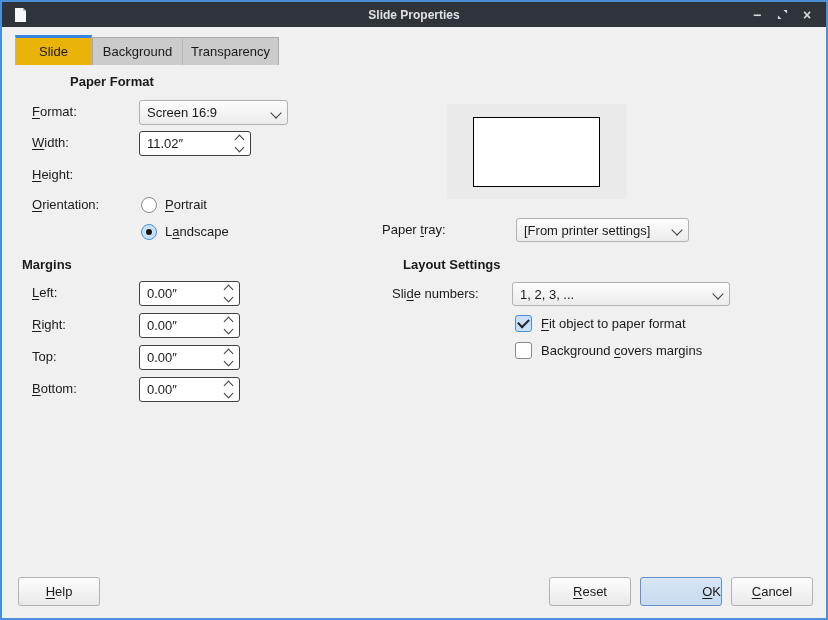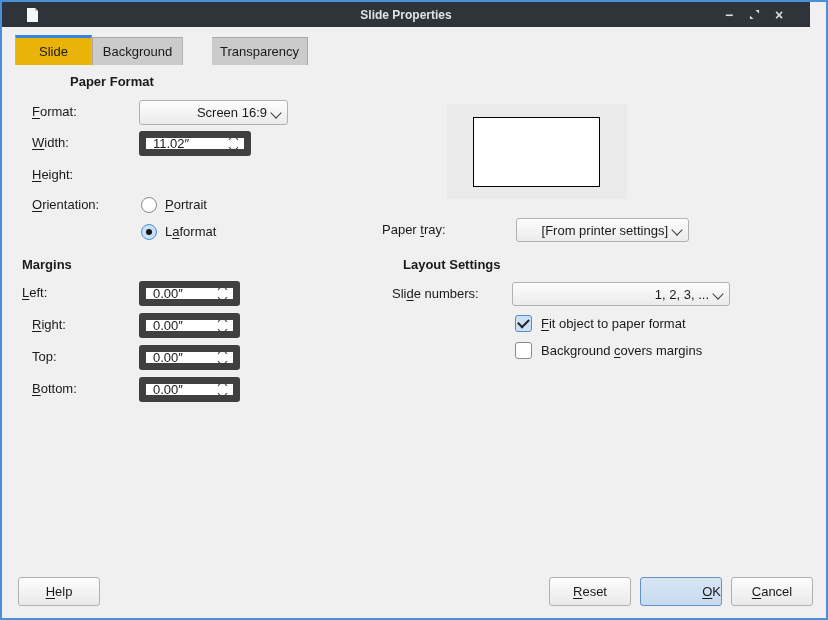--- a/index.html
+++ b/index.html
@@ -9,7 +9,7 @@
     font-family:"Liberation Sans","DejaVu Sans",sans-serif;font-size:13px;color:#1a1a1a;
   }
   
-  .titlebar{position:absolute;top:0;left:0;right:16px;height:25px;background:#2f343b;display:flex;align-items:center;padding:0 24px;box-sizing:border-box;}
+  .titlebar{position:absolute;top:0;left:0;right:0;height:25px;background:#2f343b;display:flex;align-items:center;padding:0 12px;box-sizing:border-box;}
   .titlebar .title{position:absolute;left:0;right:0;text-align:center;color:#dfe3e8;font-weight:bold;font-size:12px;pointer-events:none;}
   .doc-icon{width:12px;height:14px;display:inline-block;}
   .win-controls{margin-left:auto;display:flex;align-items:center;gap:11px;z-index:2;}

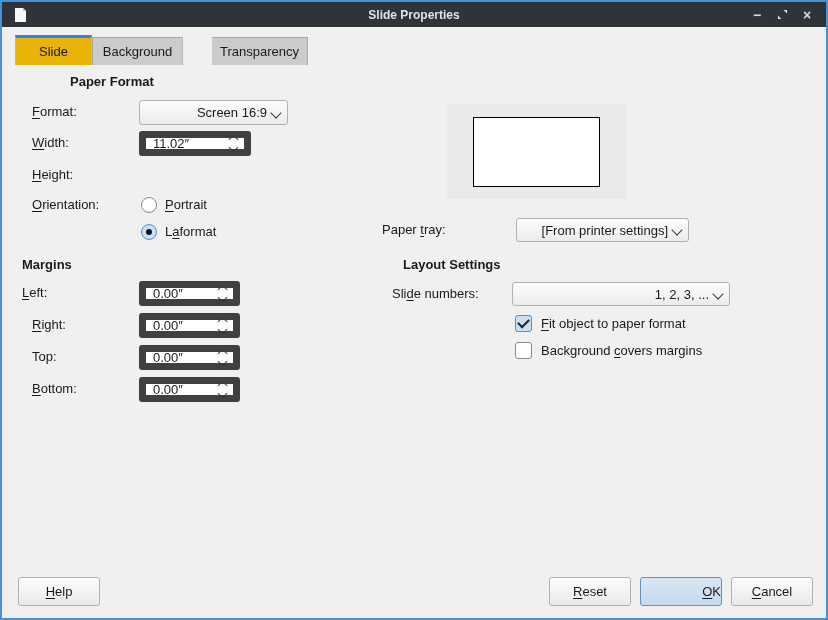--- a/index.html
+++ b/index.html
@@ -18,7 +18,7 @@
   .tab{position:absolute;box-sizing:border-box;display:flex;align-items:center;justify-content:center;cursor:default;}
   .tab-active{left:13px;top:33px;width:77px;height:30px;background:#eab308;border-top:3px solid #3584e4;border-left:1px solid #b5b5b5;border-right:1px solid #b5b5b5;z-index:2;}
   .tab-bg{left:90px;top:35px;width:91px;height:28px;background:#cbcbcb;border-top:1px solid #a9a9a9;border-left:1px solid #a9a9a9;border-right:1px solid #b6b6b6;}
-  .tab-tr{left:181px;top:35px;width:96px;height:28px;background:#cbcbcb;border-top:1px solid #a9a9a9;border-right:1px solid #a9a9a9;margin-left:29px;}
+  .tab-tr{left:181px;top:35px;width:96px;height:28px;background:#cbcbcb;border-top:1px solid #a9a9a9;border-right:1px solid #a9a9a9;}
   
   .lbl{position:absolute;white-space:nowrap;line-height:16px;}
   .sect{position:absolute;white-space:nowrap;font-weight:bold;line-height:16px;}

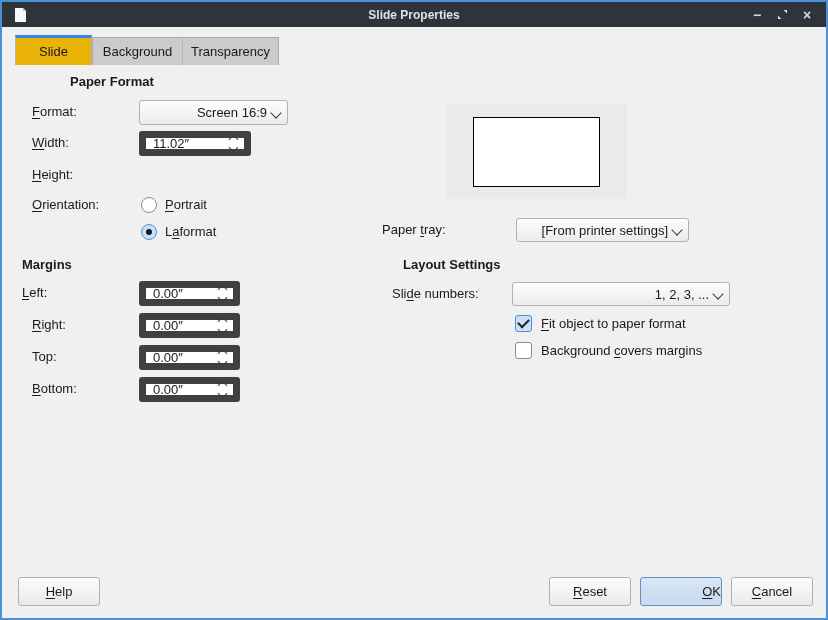--- a/index.html
+++ b/index.html
@@ -25,7 +25,7 @@
   .mn{text-decoration:underline;text-underline-offset:2px;}
   
   .select{position:absolute;box-sizing:border-box;height:25px;background:linear-gradient(#fdfdfd,#ebebeb);border:1px solid #b1b1b1;border-radius:3px;display:flex;align-items:center;padding:0 7px;cursor:default;}
-  .select .txt{flex:1;white-space:nowrap;overflow:hidden;text-align:right;}
+  .select .txt{flex:1;white-space:nowrap;overflow:hidden;}
   .spin{position:absolute;box-sizing:border-box;height:25px;background:#ffffff;border:7px solid #404040;border-radius:3px;display:flex;align-items:center;padding:0 7px;}
   .spin input{border:0;outline:0;background:transparent;font:inherit;color:inherit;width:100%;padding:0;}
   .spin .btns{display:flex;flex-direction:column;align-items:center;padding-left:5px;}

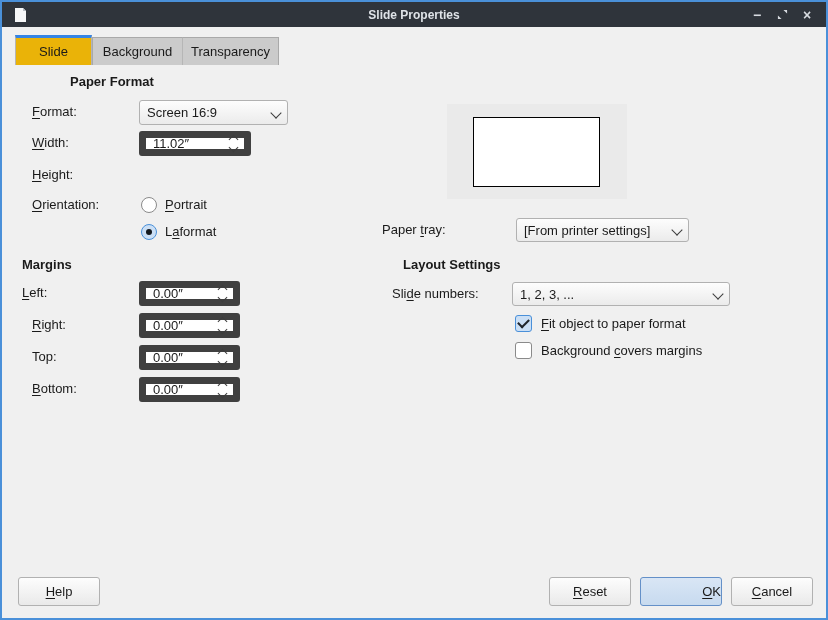--- a/index.html
+++ b/index.html
@@ -26,7 +26,7 @@
   
   .select{position:absolute;box-sizing:border-box;height:25px;background:linear-gradient(#fdfdfd,#ebebeb);border:1px solid #b1b1b1;border-radius:3px;display:flex;align-items:center;padding:0 7px;cursor:default;}
   .select .txt{flex:1;white-space:nowrap;overflow:hidden;}
-  .spin{position:absolute;box-sizing:border-box;height:25px;background:#ffffff;border:7px solid #404040;border-radius:3px;display:flex;align-items:center;padding:0 7px;}
+  .spin{position:absolute;box-sizing:border-box;height:25px;background:#ffffff;border:1px solid #404040;border-radius:3px;display:flex;align-items:center;padding:0 7px;}
   .spin input{border:0;outline:0;background:transparent;font:inherit;color:inherit;width:100%;padding:0;}
   .spin .btns{display:flex;flex-direction:column;align-items:center;padding-left:5px;}
   .chev{display:block;width:6px;height:6px;border-right:1.5px solid #3c3c3c;border-bottom:1.5px solid #3c3c3c;}

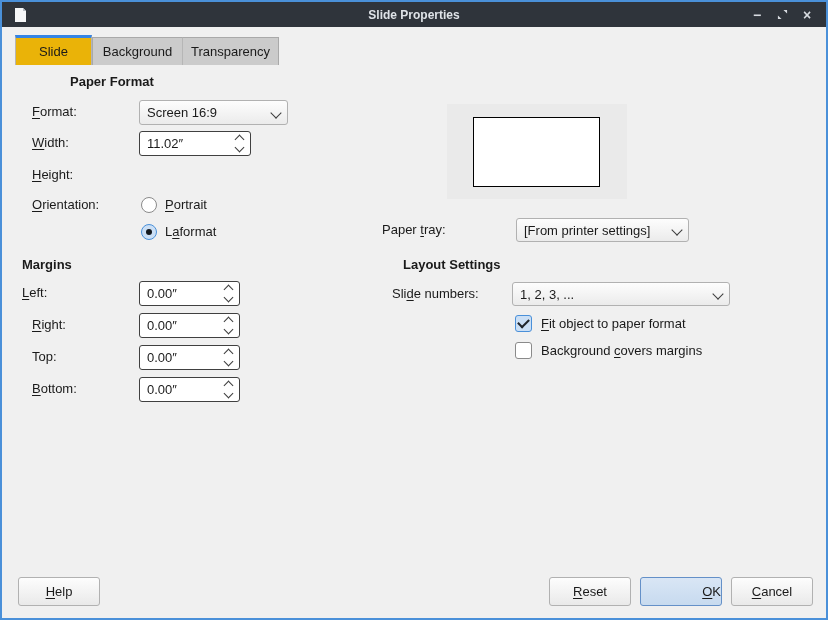--- a/index.html
+++ b/index.html
@@ -113,7 +113,7 @@
   <span class="radio on" style="left:139px;top:222px;">
       <span class="dot"></span>
     </span>
-  <div class="lbl" style="left:163px;top:222px;"><span>L</span><span class="mn">a</span><span>format</span></div>
+  <div class="lbl" style="left:163px;top:222px;"><span>L</span><span class="mn">a</span><span>ndscape</span></div>
 
   <div class="sect" style="left:20px;top:255px;">Margins</div>
 

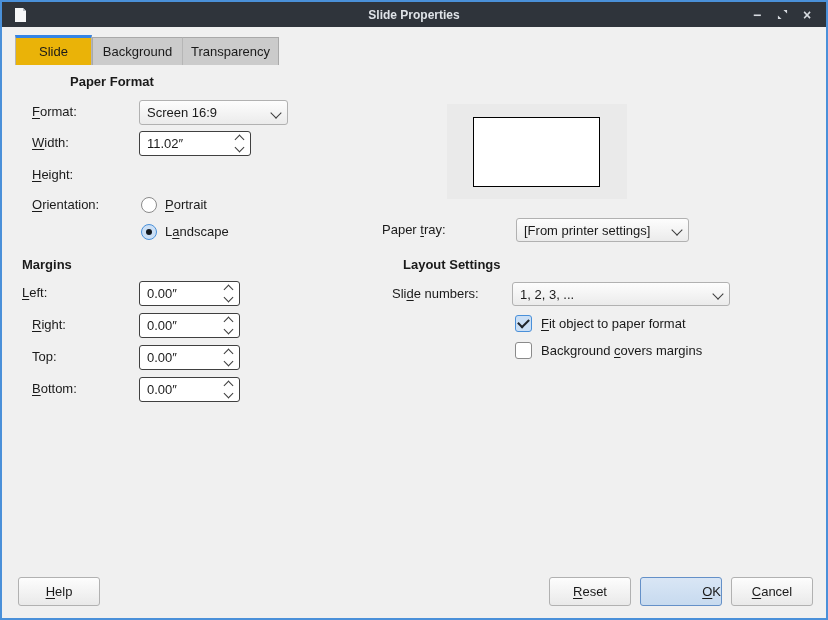--- a/index.html
+++ b/index.html
@@ -117,7 +117,7 @@
 
   <div class="sect" style="left:20px;top:255px;">Margins</div>
 
-  <div class="lbl" style="left:20px;top:283px;text-align:center;"><span></span><span class="mn">L</span><span>eft:</span></div>
+  <div class="lbl" style="left:30px;top:283px;text-align:center;"><span></span><span class="mn">L</span><span>eft:</span></div>
   <div class="spin" style="left:137px;top:279px;width:101px;">
     <input value="0.00″" style="">
     <span class="btns">

